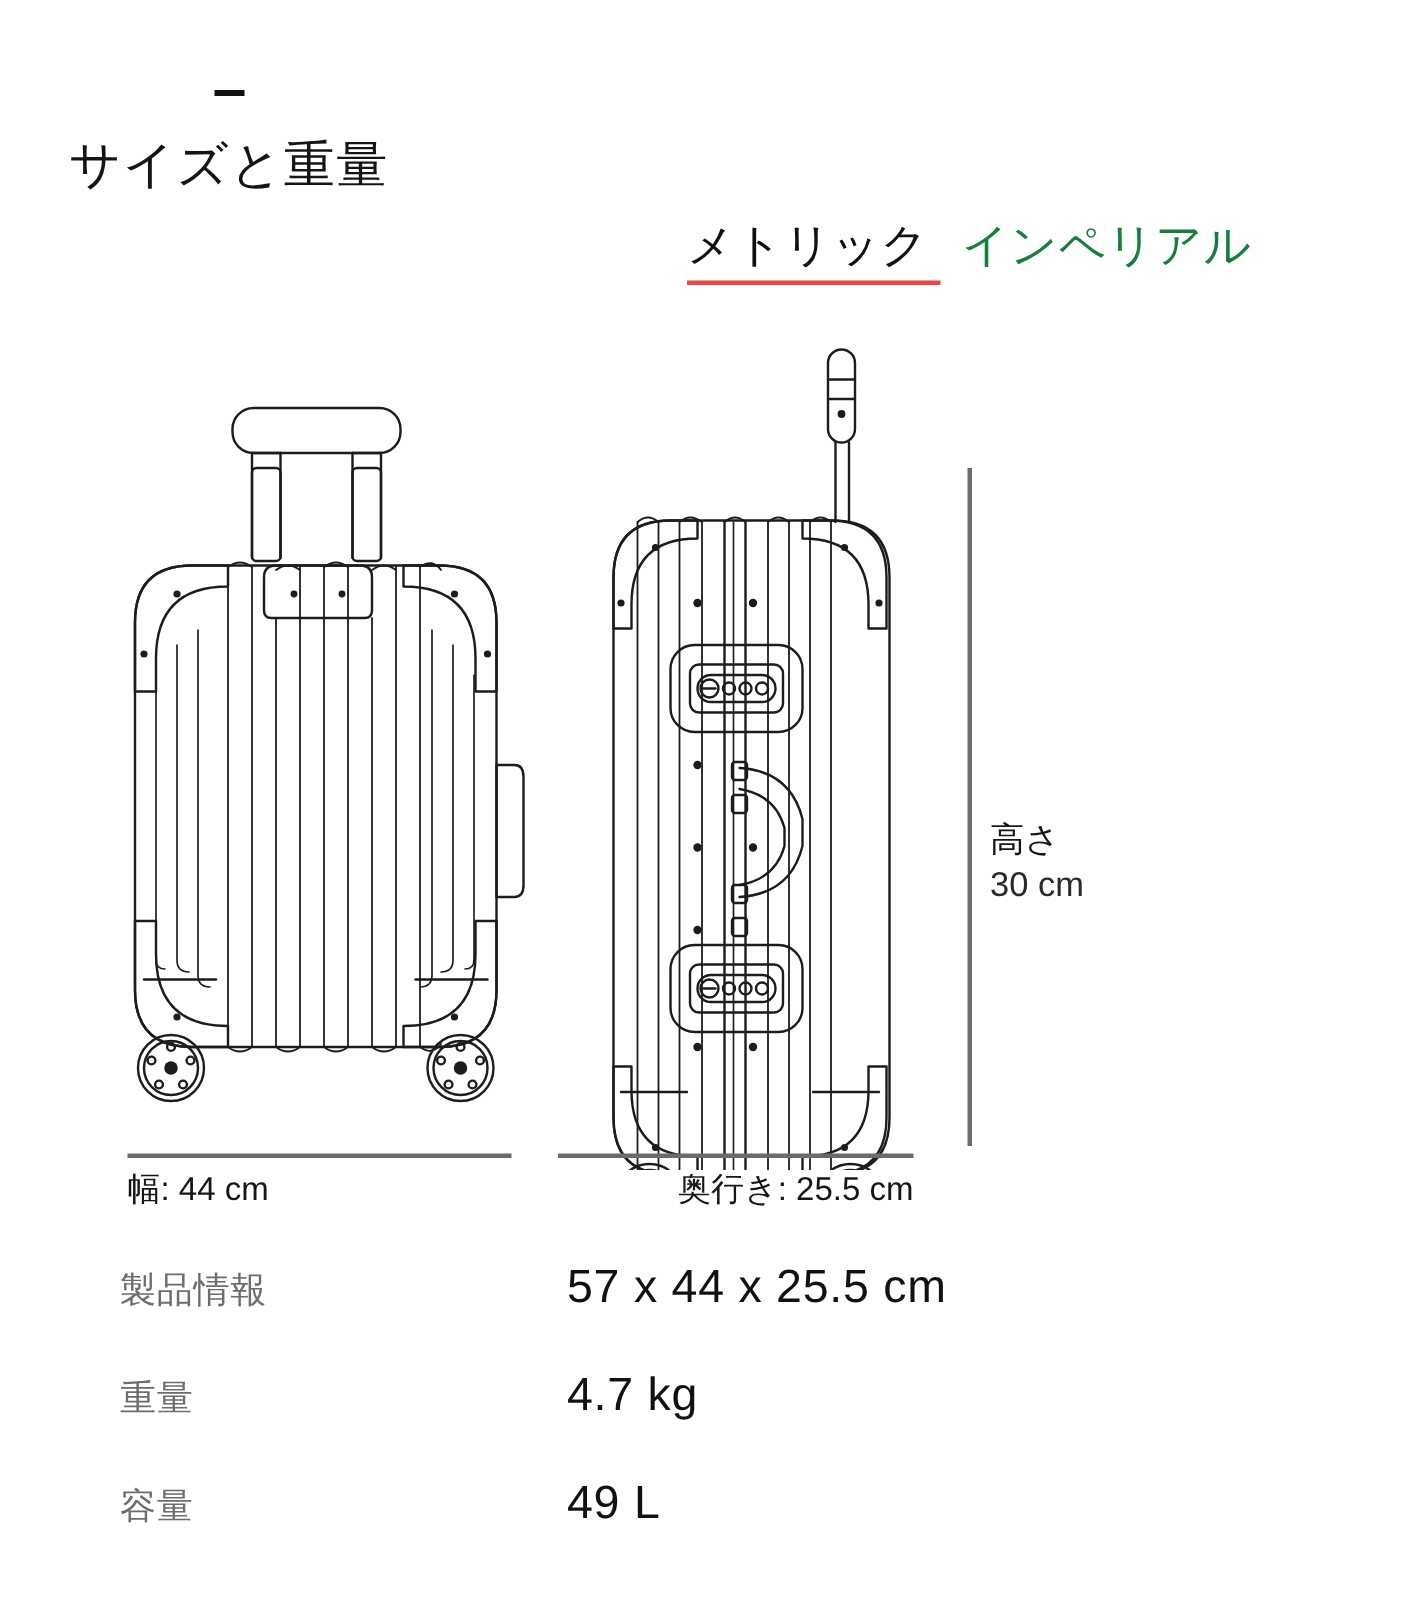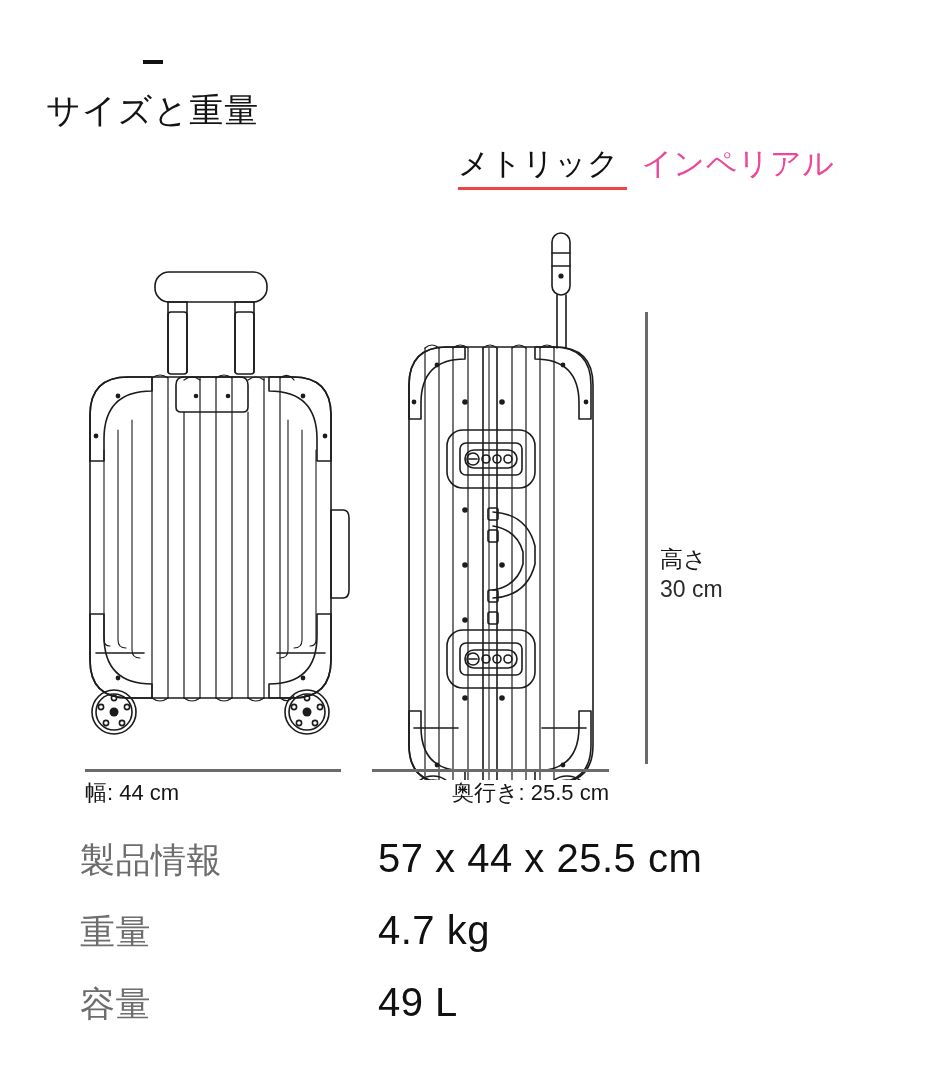--- a/index.html
+++ b/index.html
@@ -73,7 +73,7 @@
     padding-right: 8px;
   }
   .unit-tab.inactive {
-    color: #ec4899;
+    color: #15803d;
     border-bottom: 3px solid transparent;
   }
 

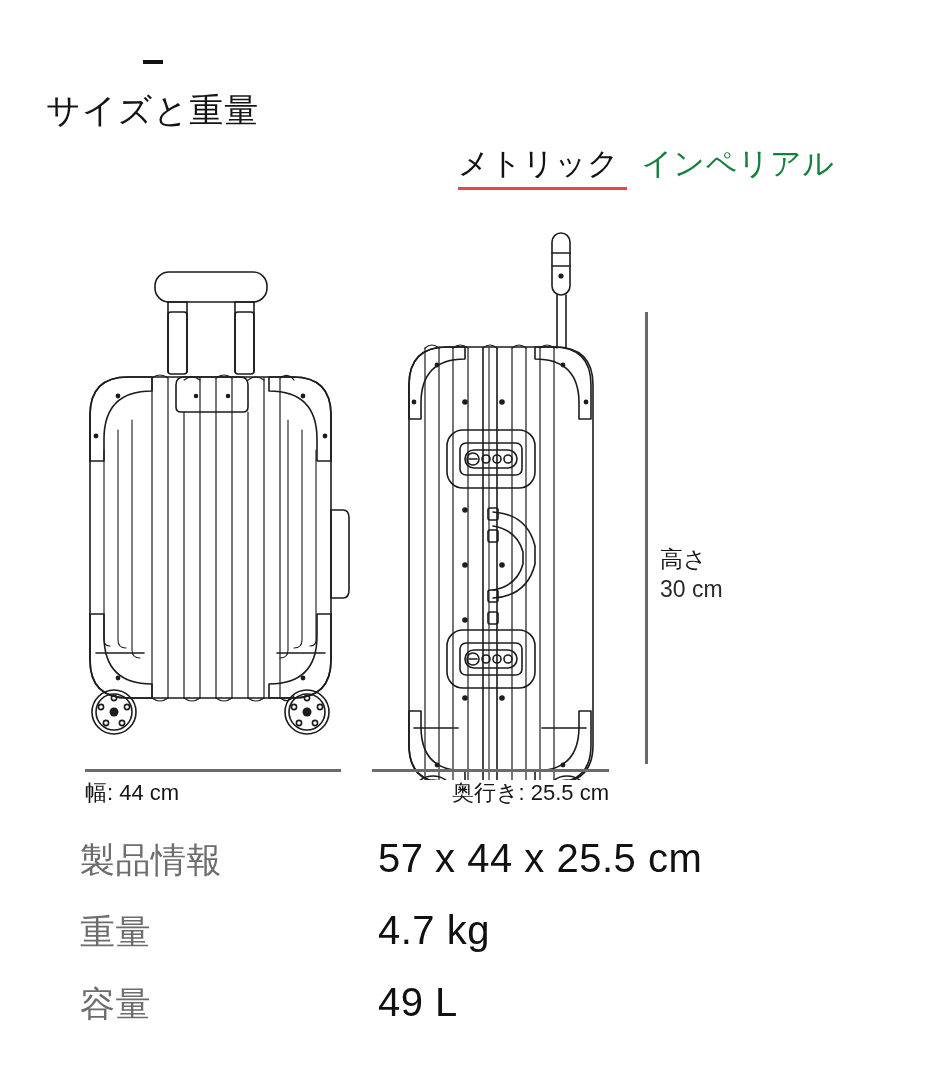--- a/index.html
+++ b/index.html
@@ -139,7 +139,7 @@
   .spec-label {
     width: 298px;
     flex: 0 0 298px;
-    font-size: 35px;
+    font-size: 24px;
     line-height: 40px;
     color: #6d6d6d;
     letter-spacing: 0.5px;

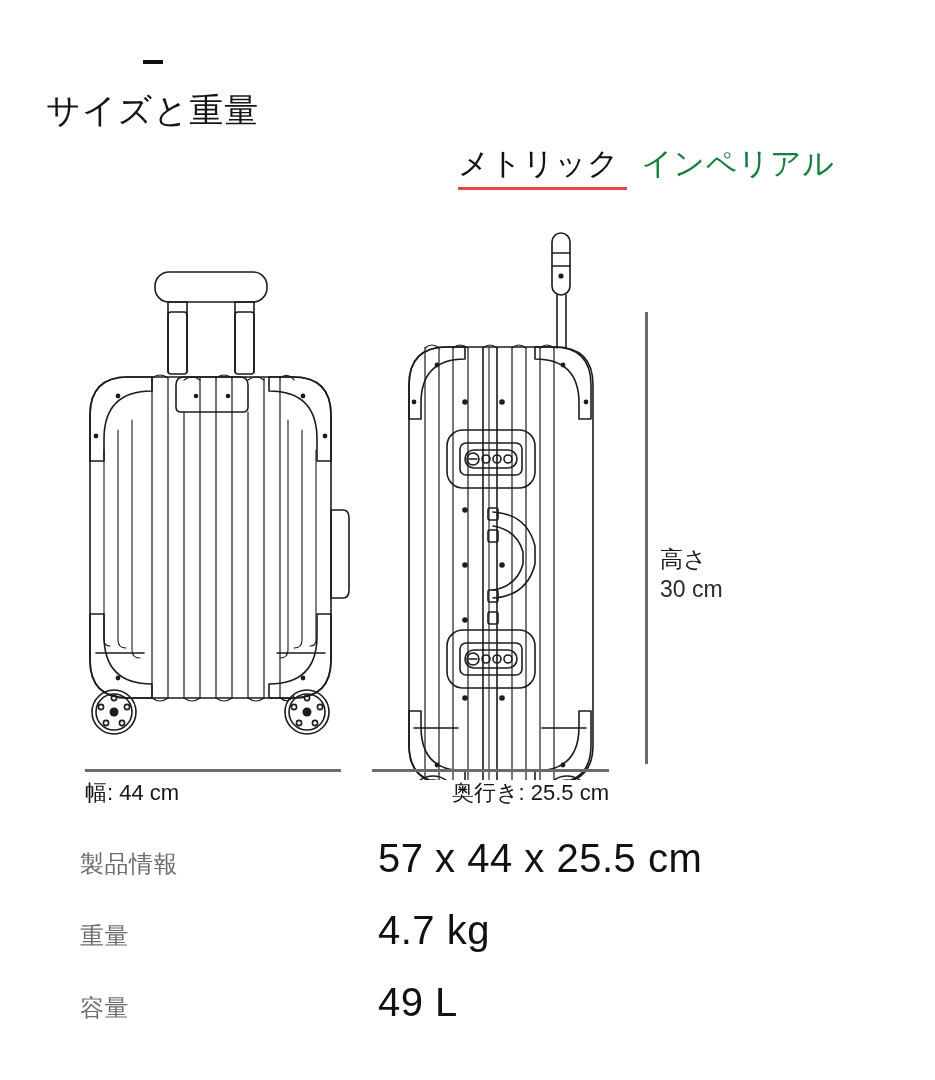--- a/index.html
+++ b/index.html
@@ -146,7 +146,7 @@
     white-space: nowrap;
   }
   .spec-value {
-    font-size: 40px;
+    font-size: 31px;
     line-height: 40px;
     color: #111111;
     letter-spacing: 0.5px;

